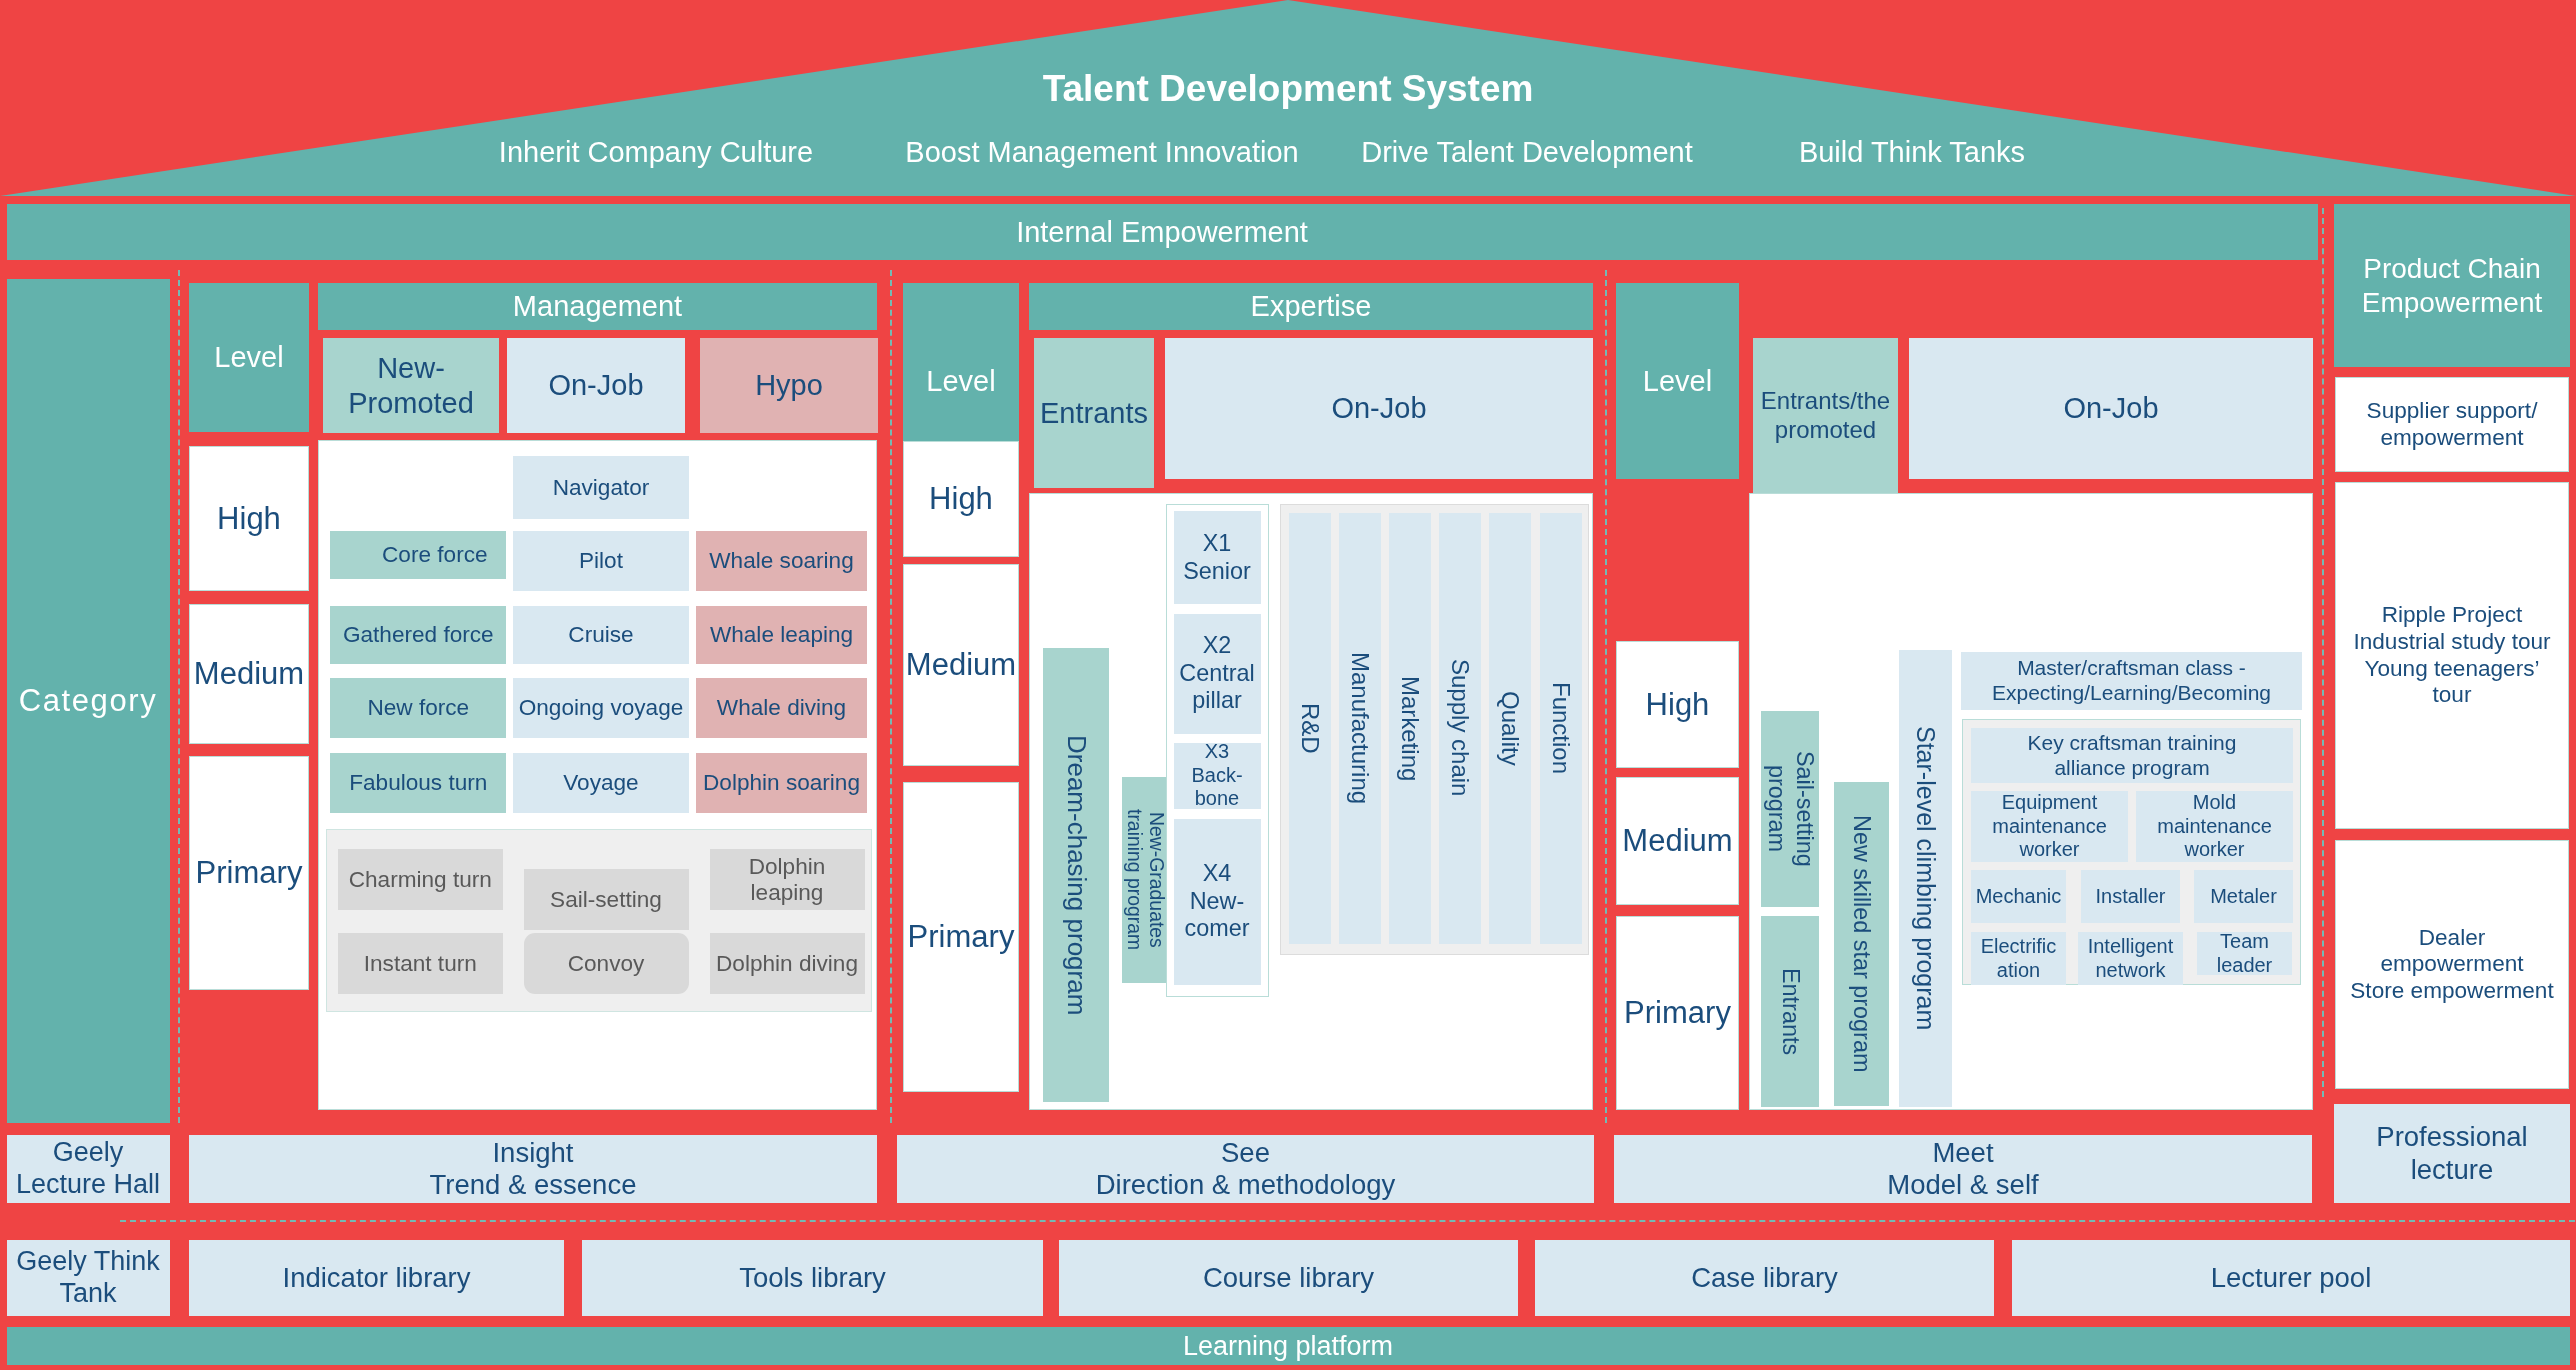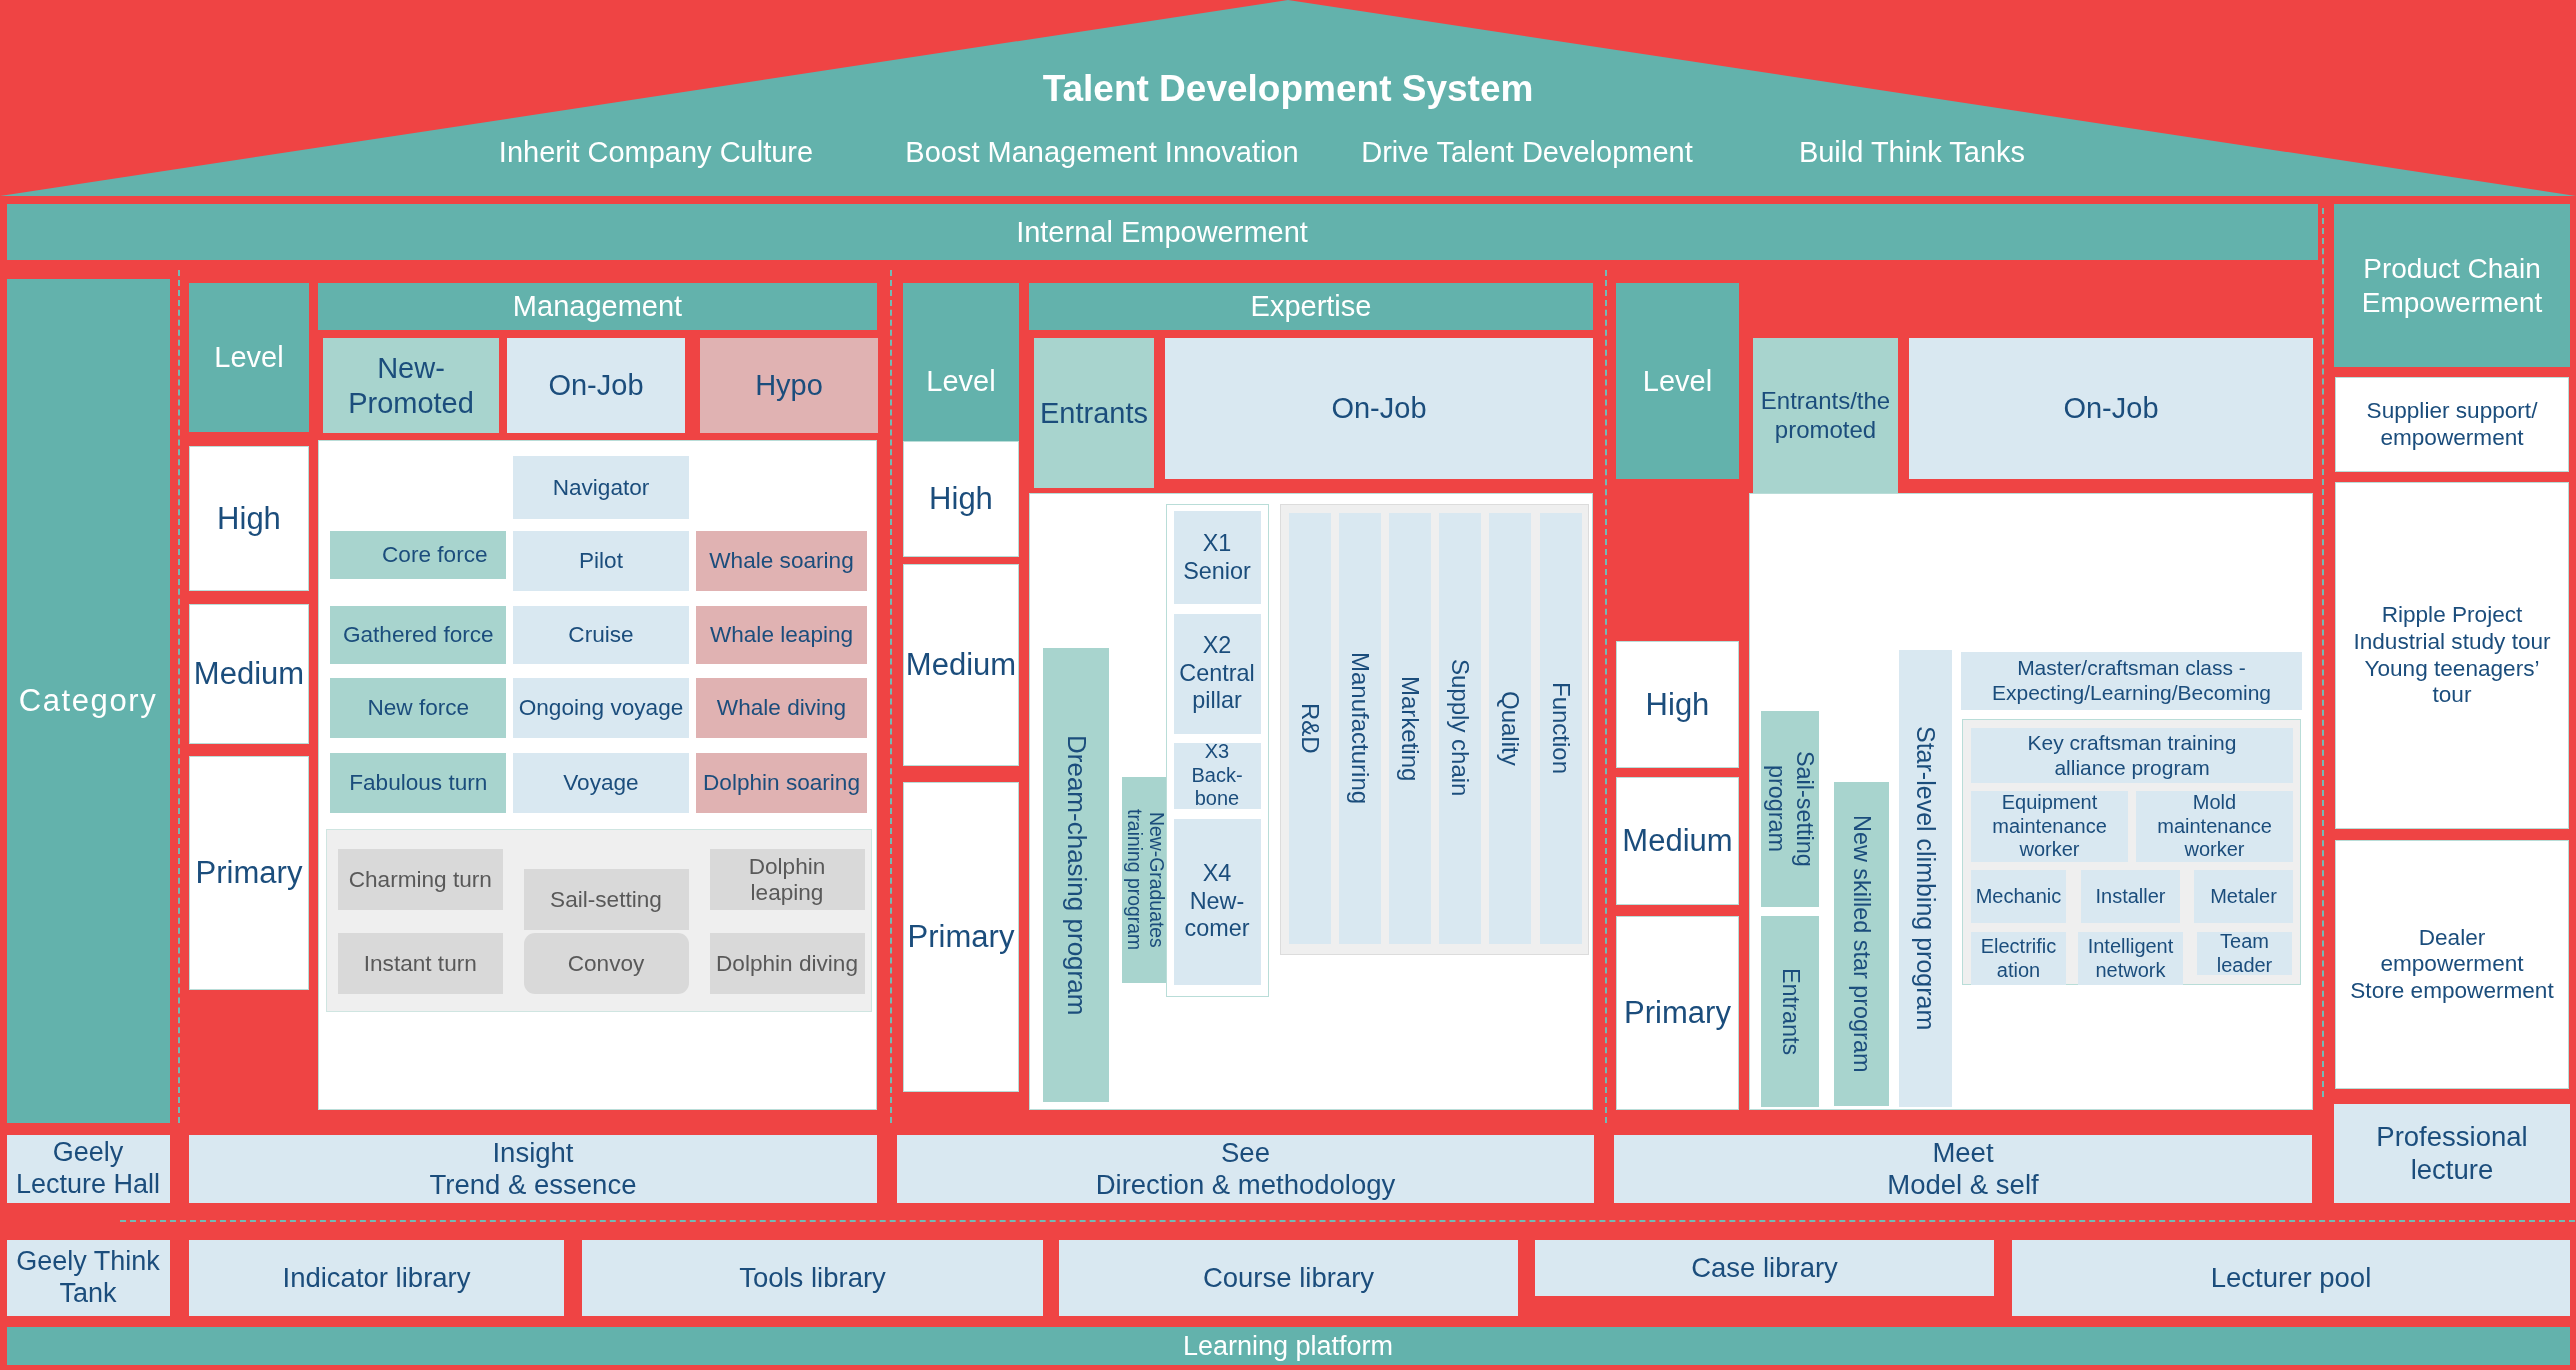--- a/index.html
+++ b/index.html
@@ -190,7 +190,7 @@
   <div class="abs bl c" style="left:189px;top:1240px;width:375px;height:76px;font-size:27.5px;">Indicator library</div>
   <div class="abs bl c" style="left:582px;top:1240px;width:461px;height:76px;font-size:27.5px;">Tools library</div>
   <div class="abs bl c" style="left:1059px;top:1240px;width:459px;height:76px;font-size:27.5px;">Course library</div>
-  <div class="abs bl c" style="left:1535px;top:1240px;width:459px;height:56px;font-size:27.5px;">Case library</div>
+  <div class="abs bl c" style="left:1535px;top:1240px;width:459px;height:76px;font-size:27.5px;">Case library</div>
   <div class="abs bl c" style="left:2012px;top:1240px;width:558px;height:76px;font-size:27.5px;">Lecturer pool</div>
 
   <div class="abs teal c" style="left:6.5px;top:1327px;width:2563px;height:38px;font-size:27px;">Learning platform</div>

